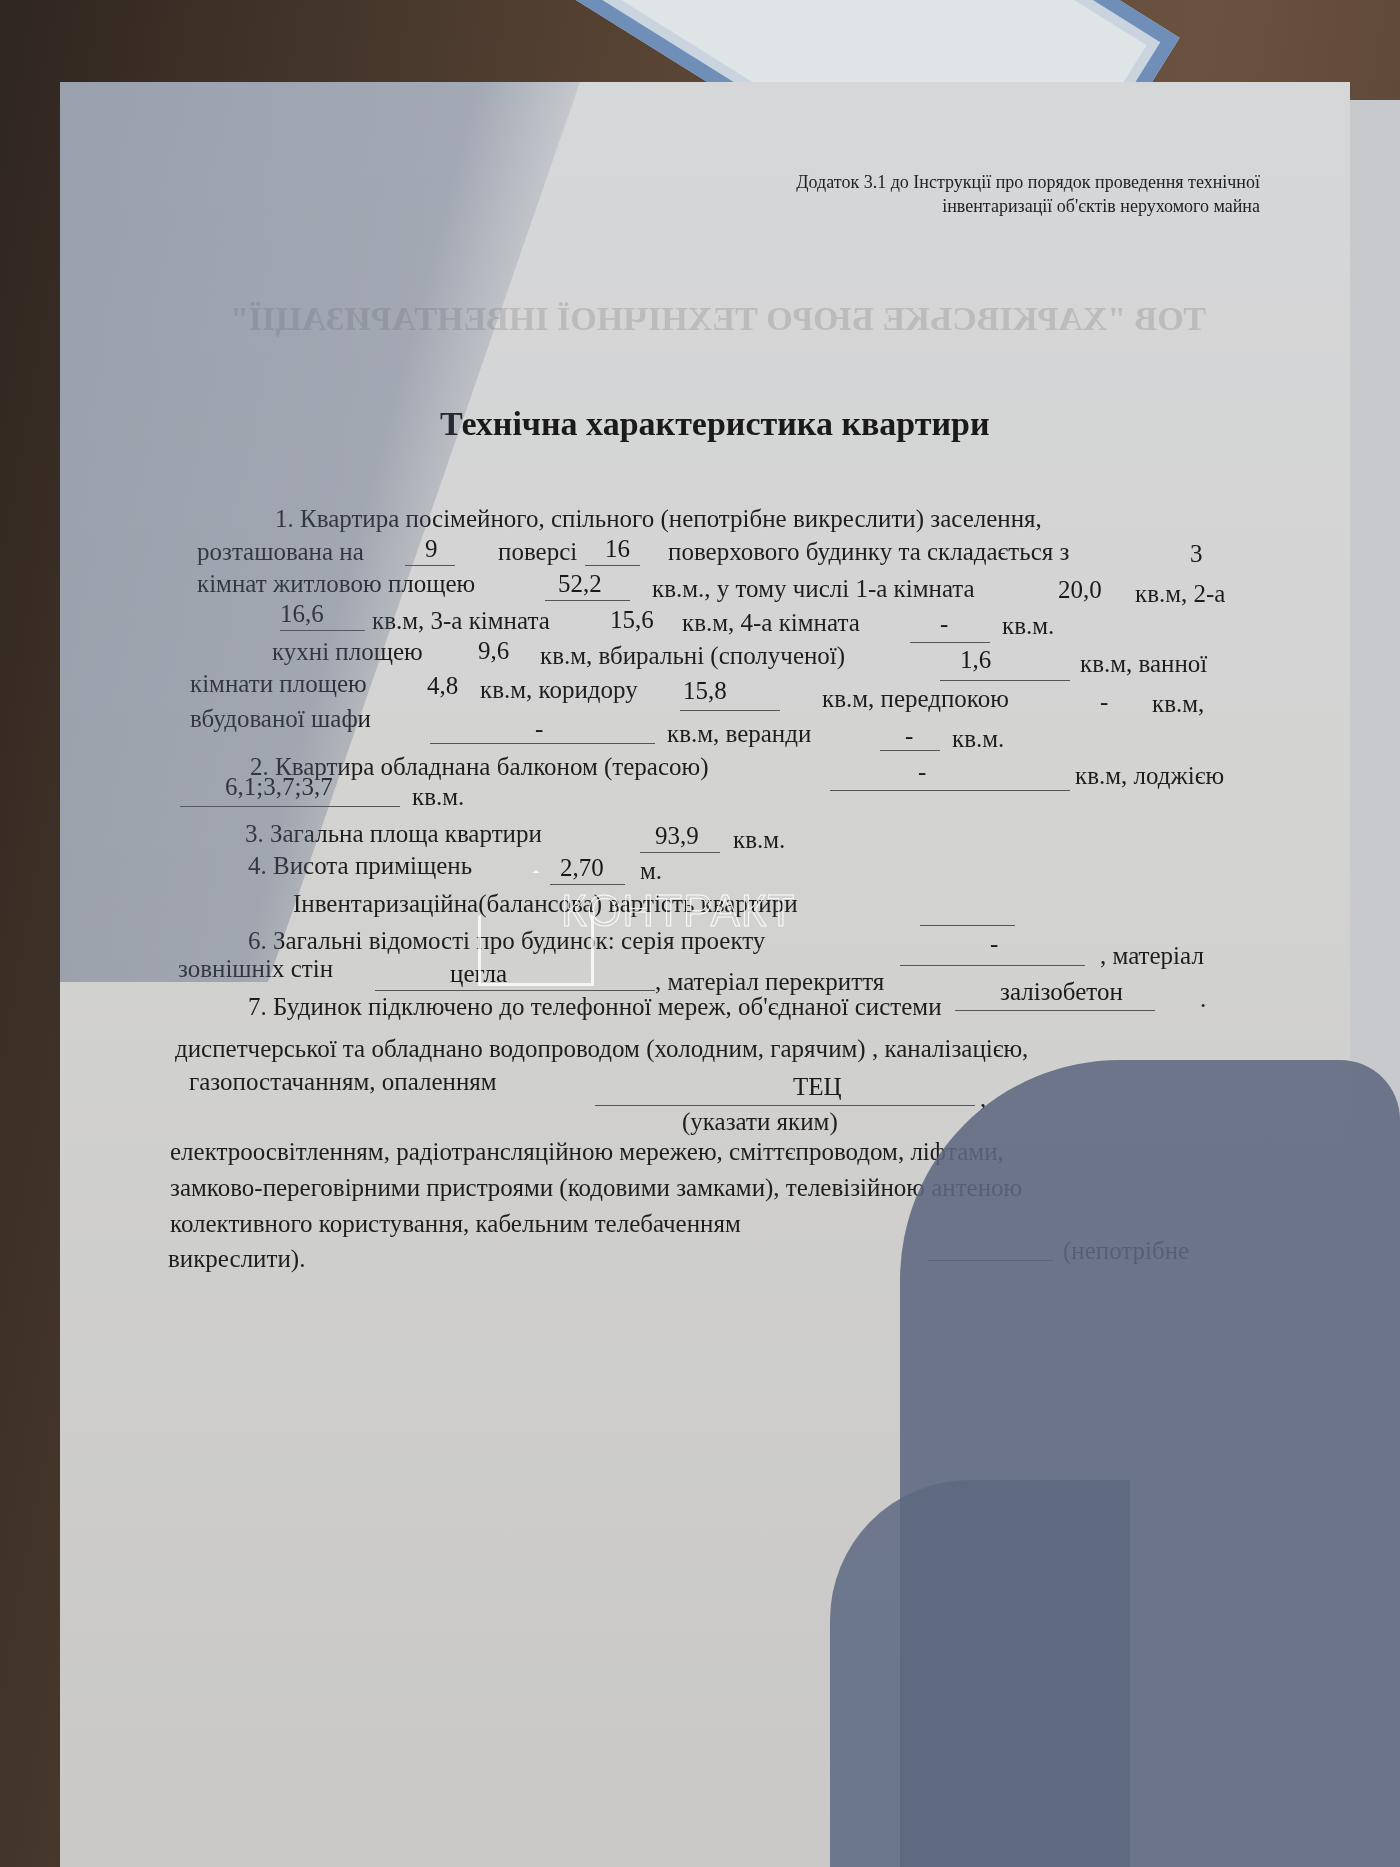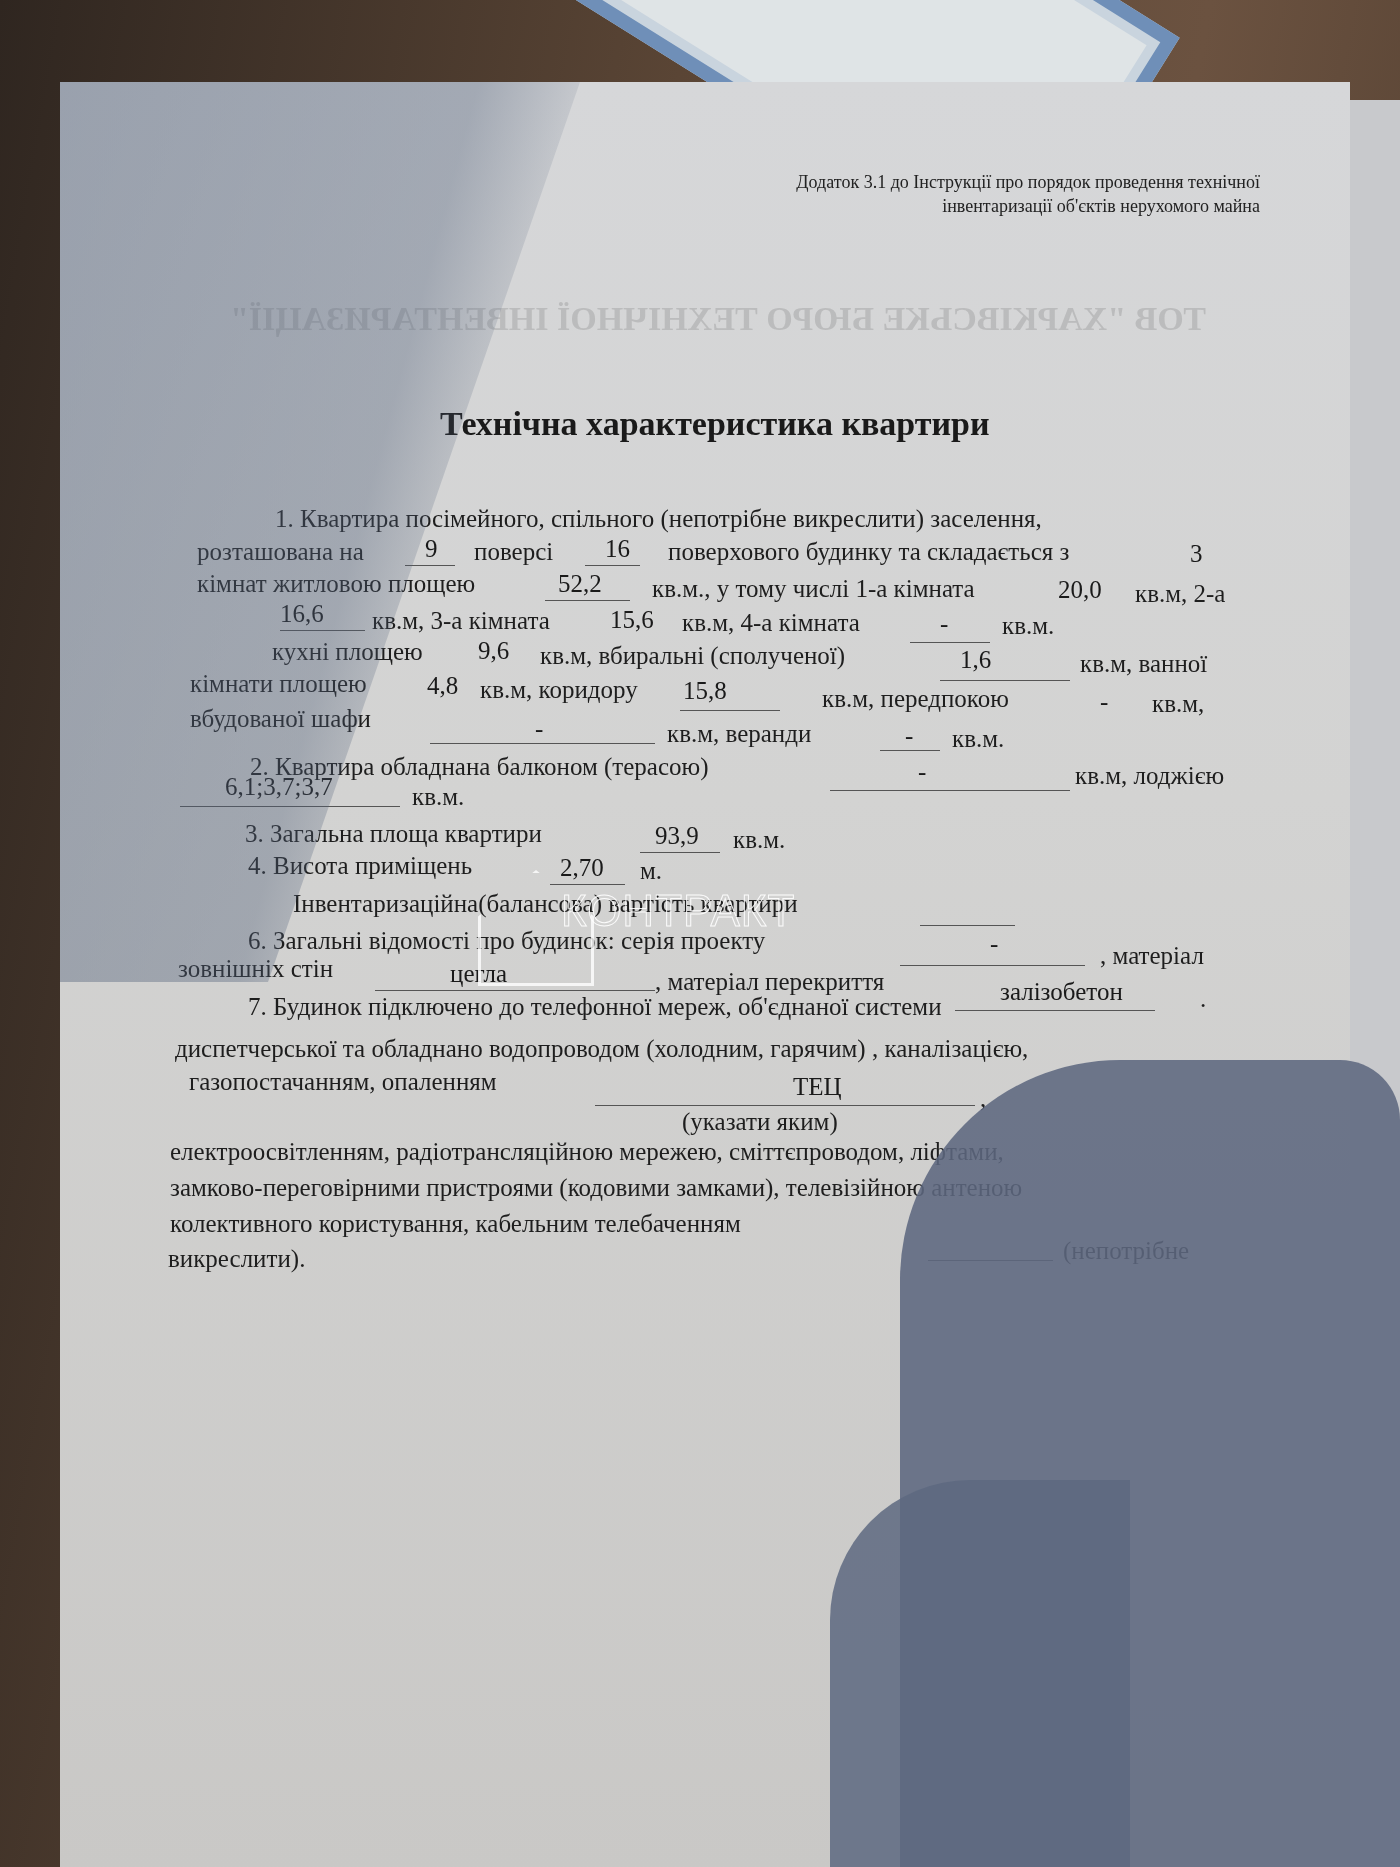--- a/index.html
+++ b/index.html
@@ -52,7 +52,7 @@
 <div class="txt" style="left:197px;top:538px;">розташована на</div>
 <div class="v" style="left:425px;top:535px;">9</div>
 <div class="u" style="left:405px;top:565px;width:50px;"></div>
-<div class="txt" style="left:474px;top:538px;">поверсі</div>
+<div class="txt" style="left:498px;top:538px;">поверсі</div>
 <div class="v" style="left:605px;top:535px;">16</div>
 <div class="u" style="left:585px;top:565px;width:55px;"></div>
 <div class="txt" style="left:668px;top:538px;">поверхового будинку та складається з</div>

